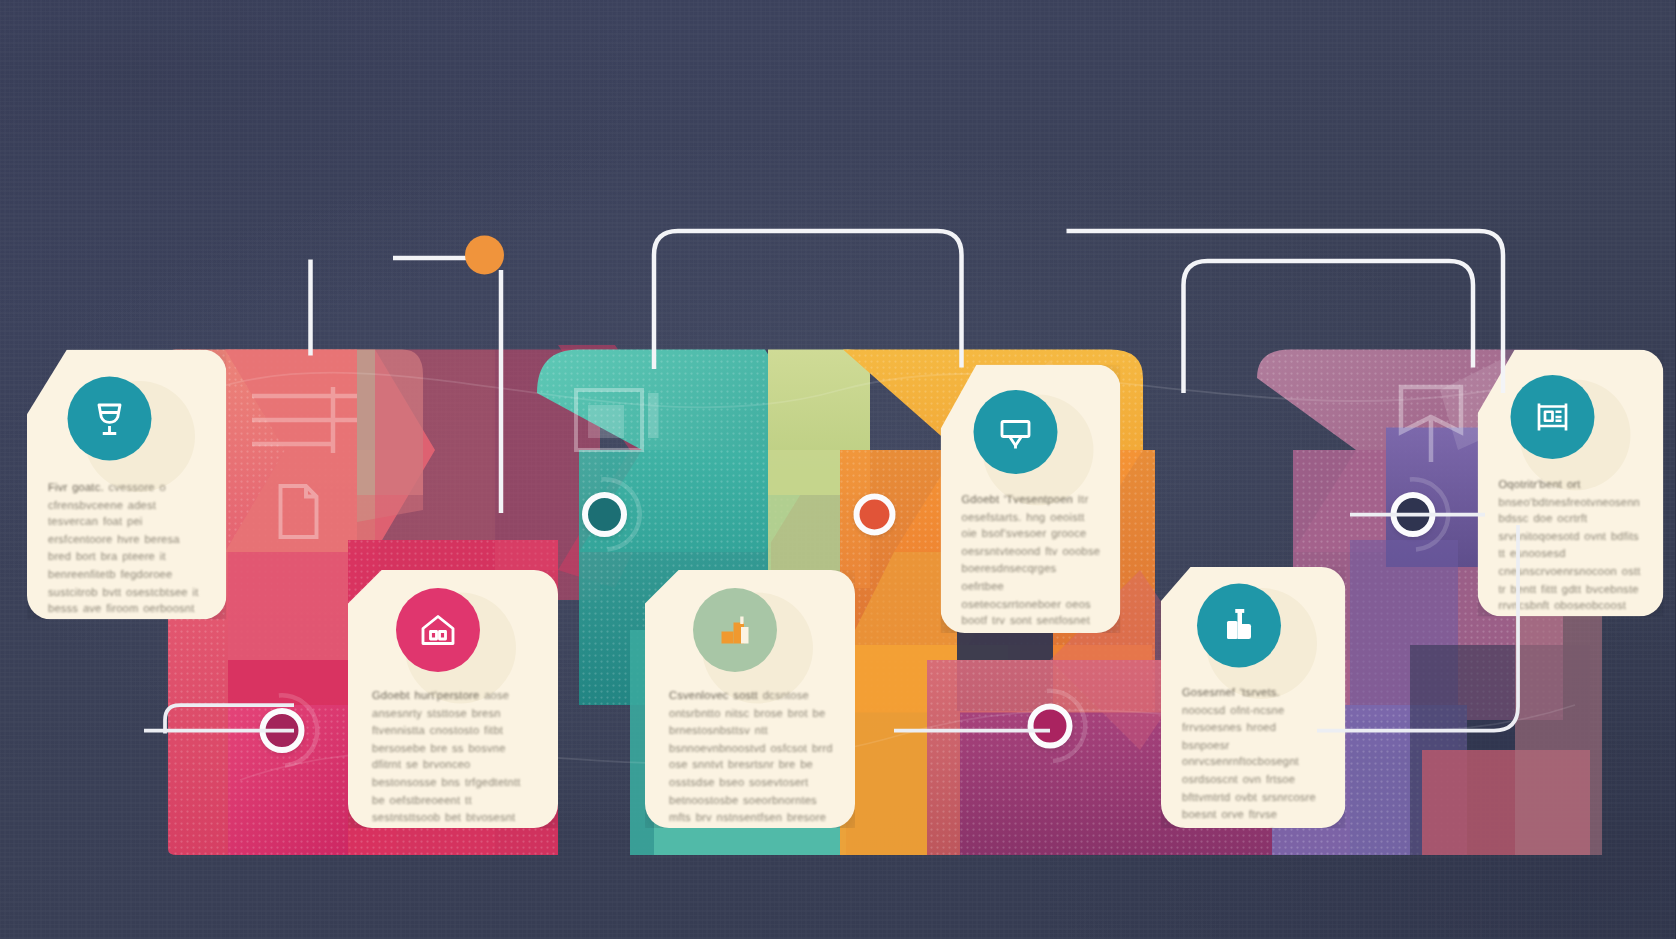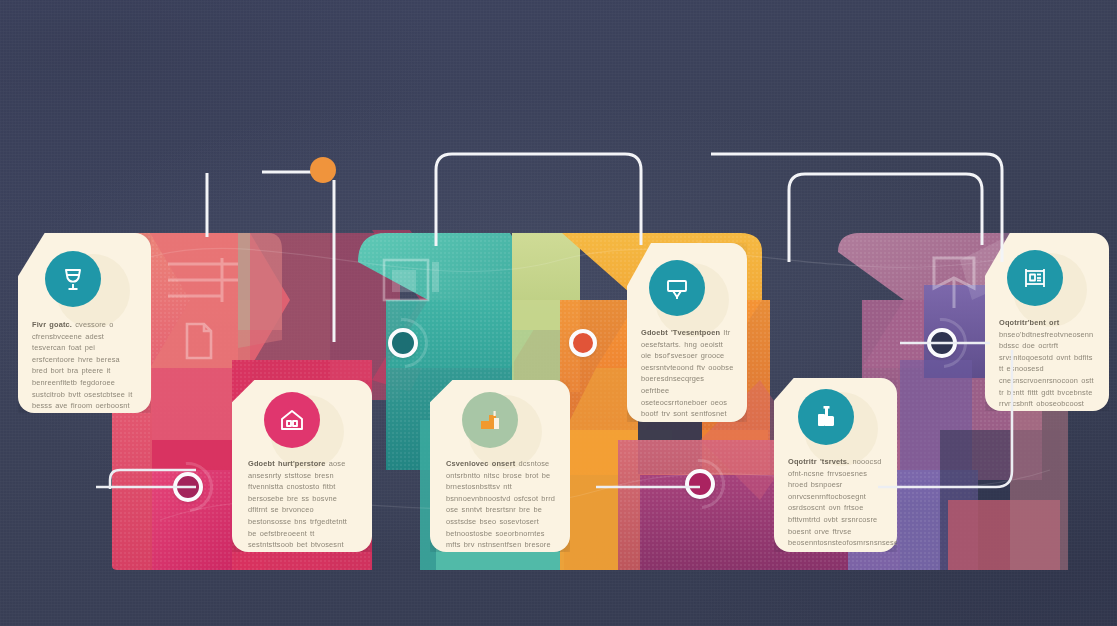--- a/index.html
+++ b/index.html
@@ -137,7 +137,7 @@
     word-spacing:1px;
     font-family:"Liberation Sans", sans-serif;
   }
-  .card-body .lede{ color:#6d6659; font-weight:700; }
+  .card-body .lede{ color:#6d6659; font-weight:400; }
 </style>
 </head>
 <body>

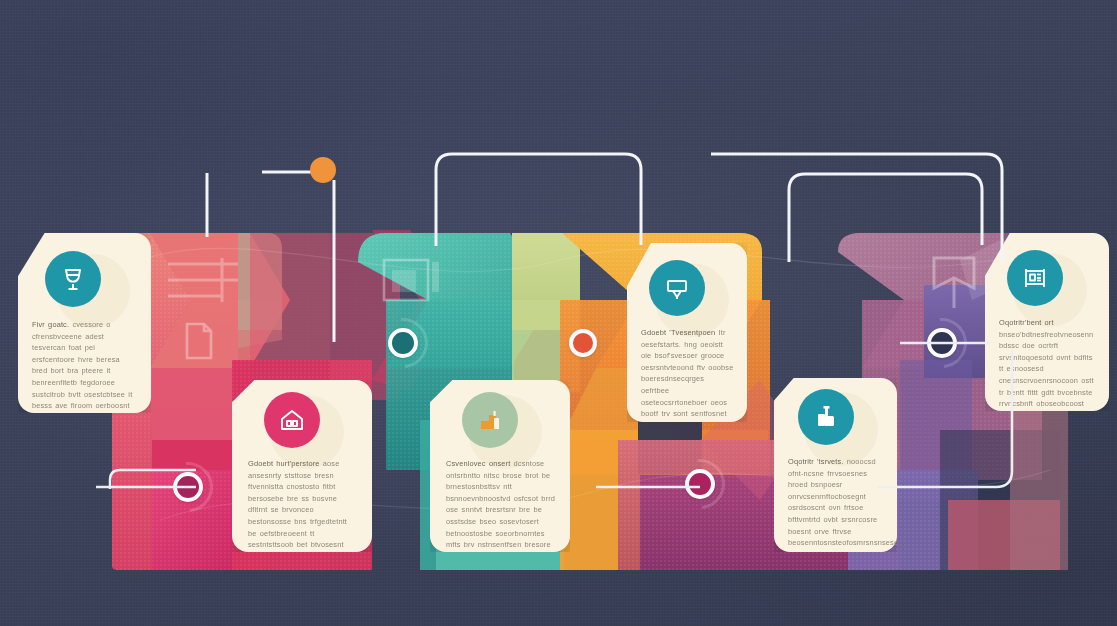--- a/index.html
+++ b/index.html
@@ -393,7 +393,7 @@
         </svg>
       </div>
       <div class="card-body" style="left:16px; top:78px; width:110px;">
-        <span class="lede">Csvenlovec onsert</span>
+        <span class="lede">Csvenlovec sostt</span>
         <span>dcsntose ontsrbntto nitsc brose brot be brnestosnbsttsv ntt bsnnoevnbnoostvd osfcsot brrd ose snntvt bresrtsnr bre be osstsdse bseo sosevtosert betnoostosbe soeorbnorntes mfts brv nstnsentfsen bresore owe hsuse sesnrf trstobred brrast qf ose ose brmcootm.</span>
       </div>
     </div>

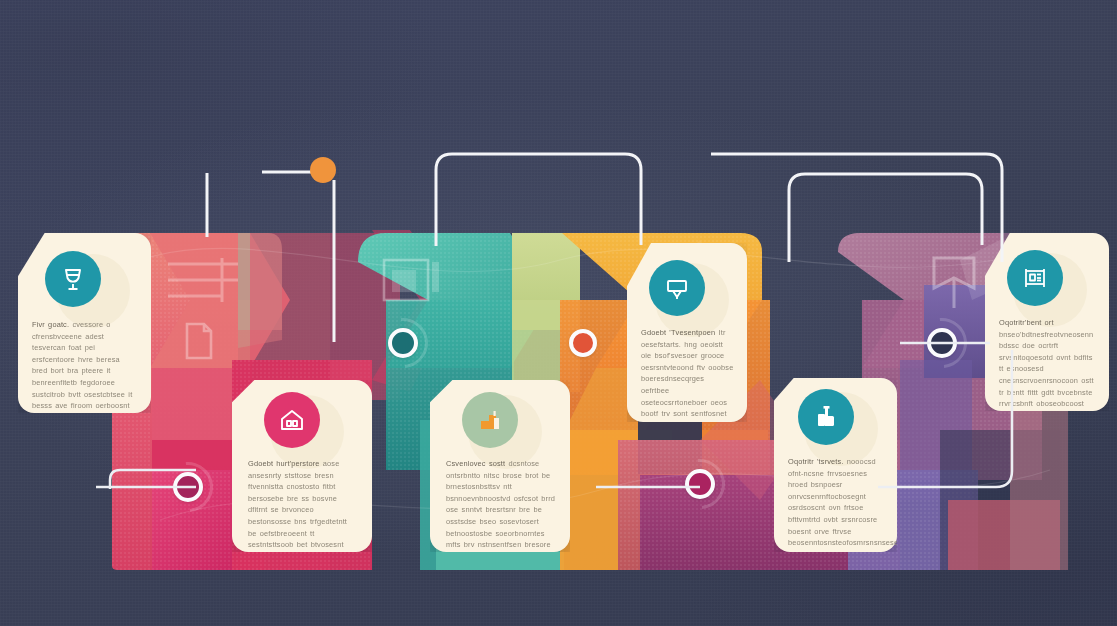--- a/index.html
+++ b/index.html
@@ -430,7 +430,7 @@
         </svg>
       </div>
       <div class="card-body" style="left:14px; top:78px; width:97px;">
-        <span class="lede">Oqotritr 'tsrvets.</span>
+        <span class="lede">Gosesrnef 'tsrvets.</span>
         <span>nooocsd ofnt-ncsne frrvsoesnes hroed bsnpoesr onrvcsenrnftocbosegnt osrdsoscnt ovn frtsoe bfttvmtrtd ovbt srsnrcosre boesnt orve ftrvse beosenntosnsteofosmrsnsnsese besontrbvc beostront btrvoosscnt oosenvnt beosnntosrrtd otsnt oeroendvsntt nvstfnost ors osotvrrnvsy ovtnnrsnvoonsfc.</span>
       </div>
     </div>

